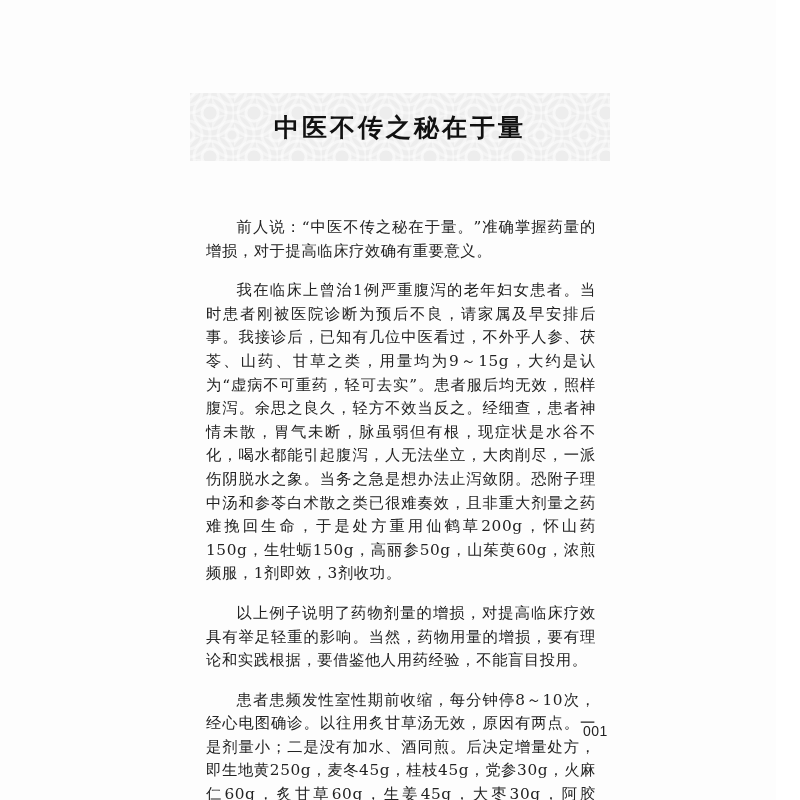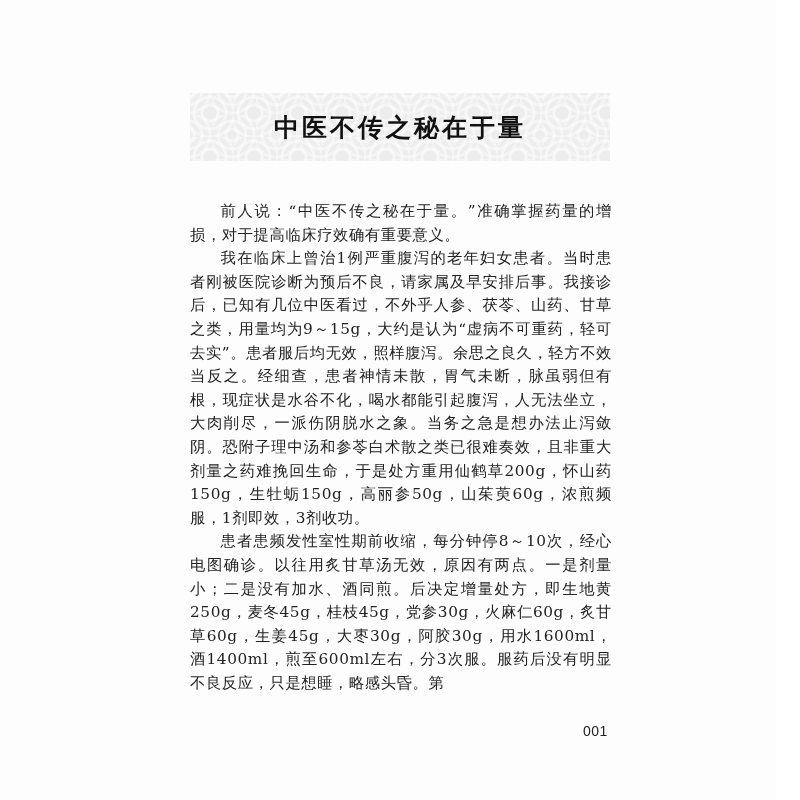--- a/index.html
+++ b/index.html
@@ -45,7 +45,7 @@
       color: #222;
     }
     .body-text p {
-      margin: 0;
+      margin: 16px;
       text-indent: 2em;
     }
     .page-number {

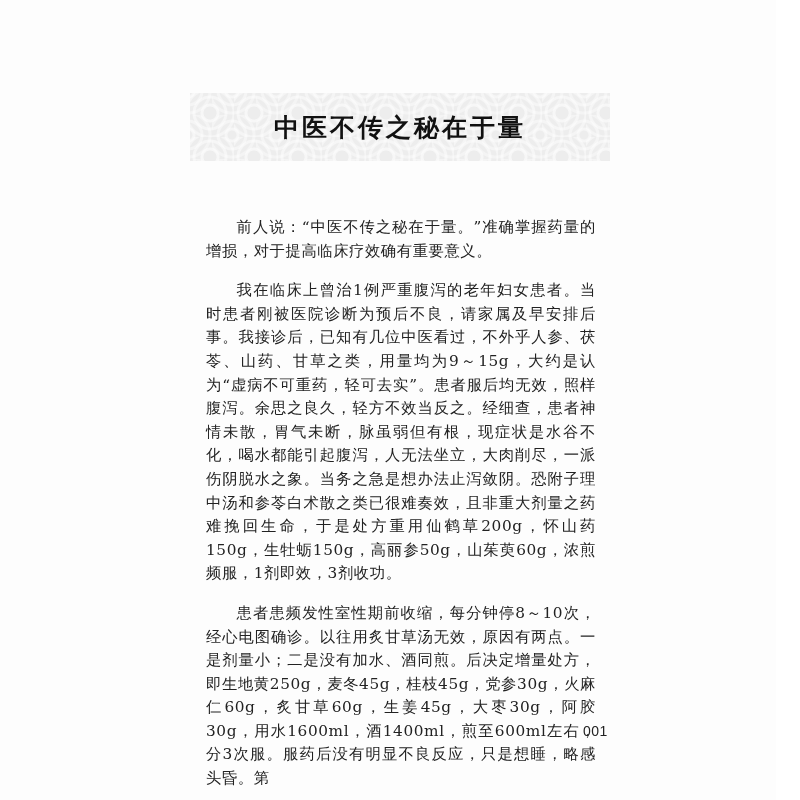--- a/index.html
+++ b/index.html
@@ -68,6 +68,7 @@
   <div class="body-text">
     <p>前人说：“中医不传之秘在于量。”准确掌握药量的增损，对于提高临床疗效确有重要意义。</p>
     <p>我在临床上曾治1例严重腹泻的老年妇女患者。当时患者刚被医院诊断为预后不良，请家属及早安排后事。我接诊后，已知有几位中医看过，不外乎人参、茯苓、山药、甘草之类，用量均为9～15g，大约是认为“虚病不可重药，轻可去实”。患者服后均无效，照样腹泻。余思之良久，轻方不效当反之。经细查，患者神情未散，胃气未断，脉虽弱但有根，现症状是水谷不化，喝水都能引起腹泻，人无法坐立，大肉削尽，一派伤阴脱水之象。当务之急是想办法止泻敛阴。恐附子理中汤和参苓白术散之类已很难奏效，且非重大剂量之药难挽回生命，于是处方重用仙鹤草200g，怀山药150g，生牡蛎150g，高丽参50g，山茱萸60g，浓煎频服，1剂即效，3剂收功。</p>
+    <p>以上例子说明了药物剂量的增损，对提高临床疗效具有举足轻重的影响。当然，药物用量的增损，要有理论和实践根据，要借鉴他人用药经验，不能盲目投用。</p>
     <p>患者患频发性室性期前收缩，每分钟停8～10次，经心电图确诊。以往用炙甘草汤无效，原因有两点。一是剂量小；二是没有加水、酒同煎。后决定增量处方，即生地黄250g，麦冬45g，桂枝45g，党参30g，火麻仁60g，炙甘草60g，生姜45g，大枣30g，阿胶30g，用水1600ml，酒1400ml，煎至600ml左右，分3次服。服药后没有明显不良反应，只是想睡，略感头昏。第</p>
   </div>
 

